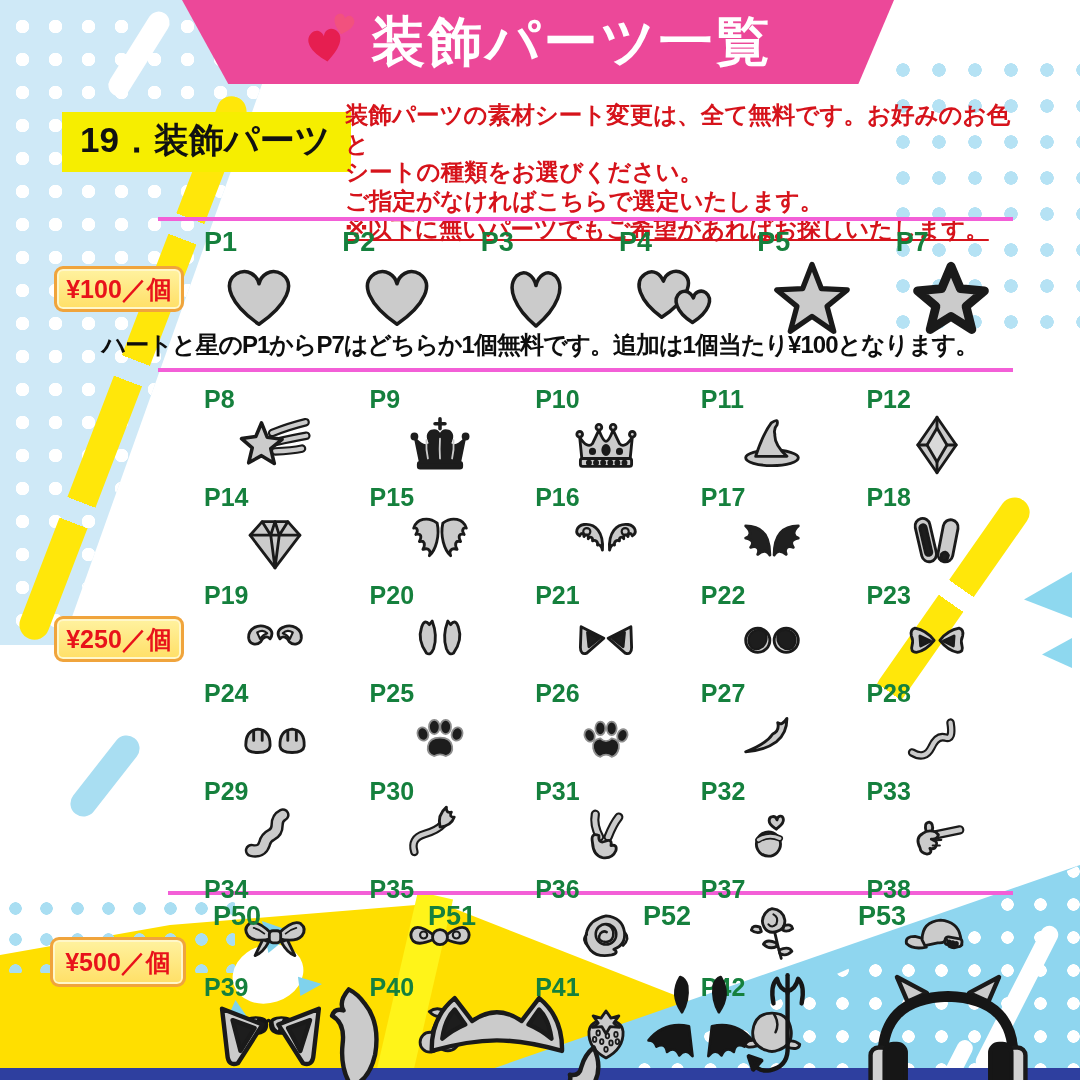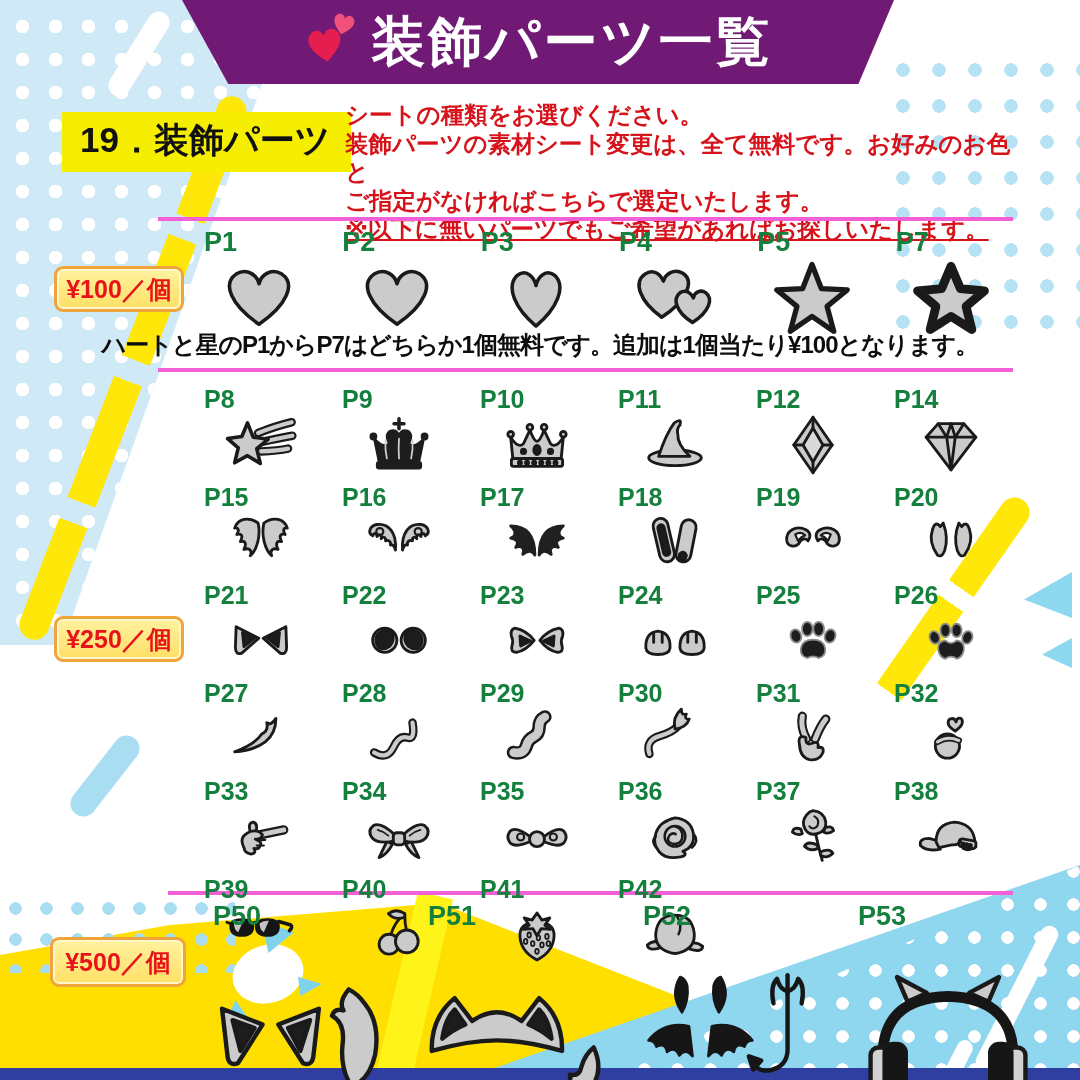--- a/index.html
+++ b/index.html
@@ -40,7 +40,7 @@
   .tri-b3{left:222px;top:1000px;width:30px;height:30px;background:#7fd2ec;clip-path:polygon(0 100%,45% 0,100% 80%);}
   .bottom-bar{left:0;top:1068px;width:1080px;height:12px;background:#2e3f9f;}
   
-  .banner{position:absolute;left:182px;top:0;width:712px;height:84px;background:#701a75;z-index:3;
+  .banner{position:absolute;left:182px;top:0;width:712px;height:84px;background:#ec4899;z-index:3;
     clip-path:polygon(0 0,100% 0,95% 100%,6.5% 100%);display:flex;align-items:center;justify-content:center;gap:12px;}
   .banner h1{margin:0;color:#fff;font-size:54px;font-weight:bold;letter-spacing:3px;}
   .hearts-svg{width:56px;height:56px;margin-top:-8px;}

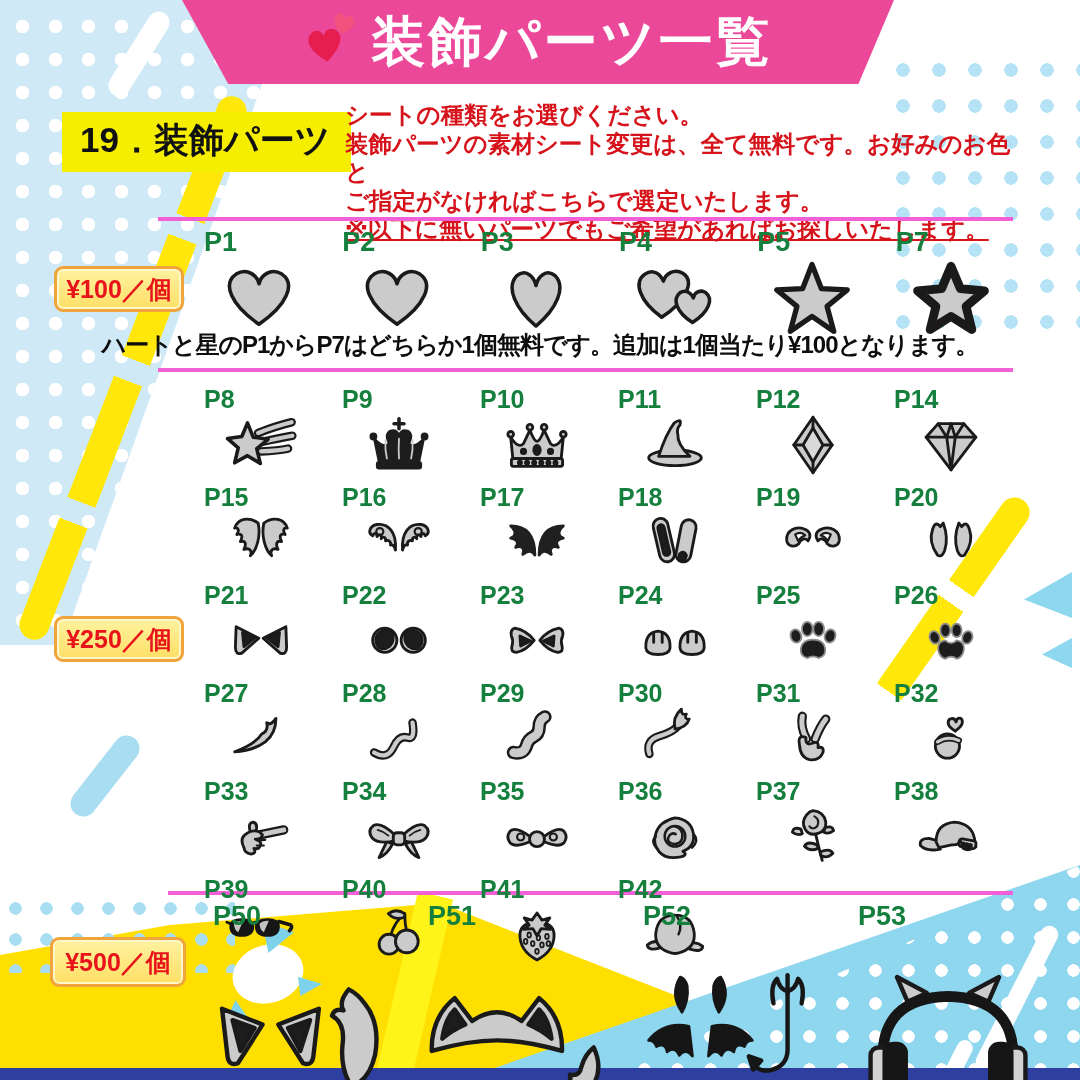--- a/index.html
+++ b/index.html
@@ -128,8 +128,8 @@
   <div class="section-label">19．装飾パーツ</div>
 
   <div class="notice" id="notice">
+      <div>装飾パーツの素材シート変更は、全て無料です。お好みのお色と</div>
       <div>シートの種類をお選びください。</div>
-      <div>装飾パーツの素材シート変更は、全て無料です。お好みのお色と</div>
       <div>ご指定がなければこちらで選定いたします。</div>
       <div class="ul">※以下に無いパーツでもご希望があればお探しいたします。</div>
     </div>

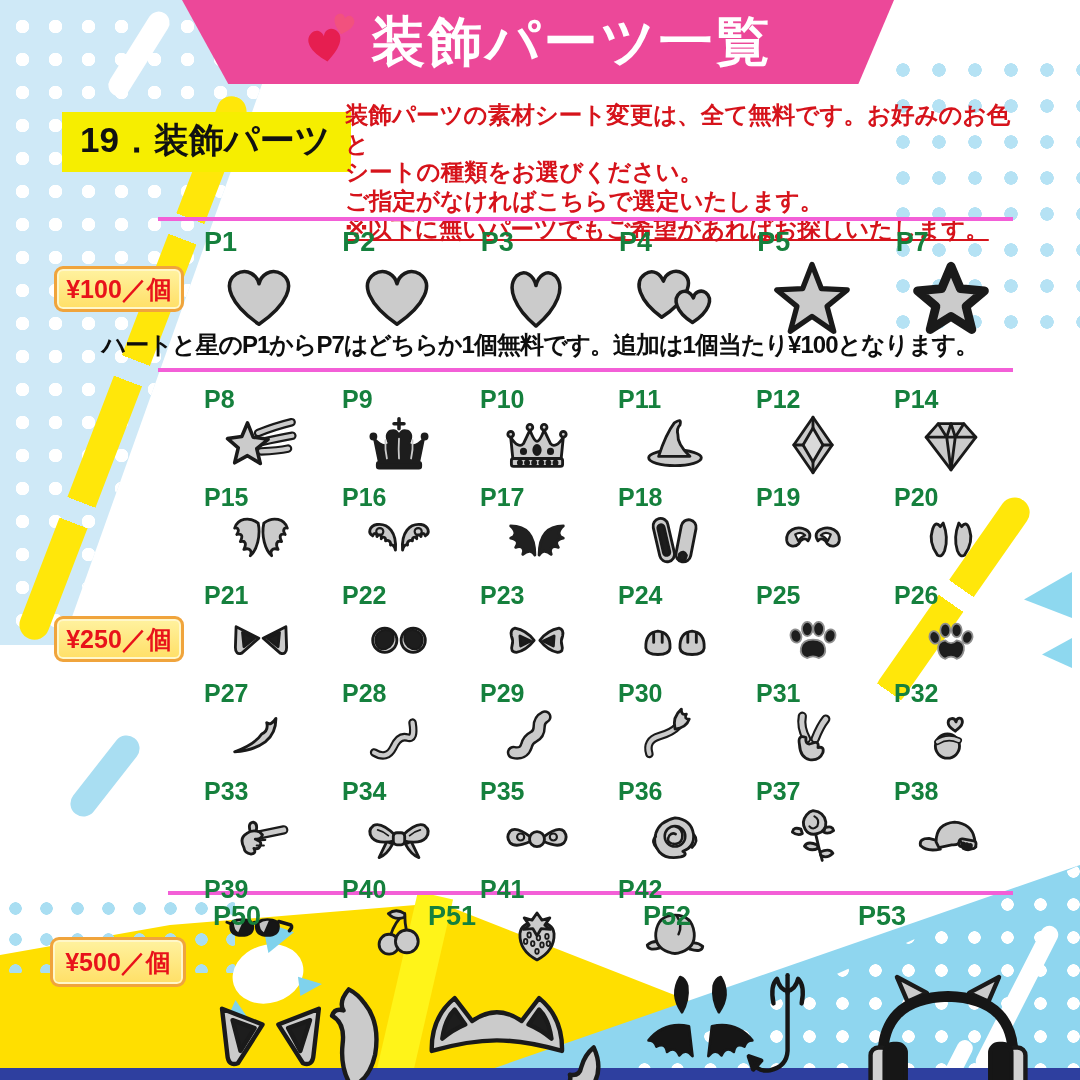--- a/index.html
+++ b/index.html
@@ -67,7 +67,7 @@
   .row-100{position:absolute;left:190px;top:228px;width:830px;display:flex;z-index:2;}
   .row-100 .part{flex:1;}
   .grid-250{position:absolute;left:192px;top:386px;width:828px;display:grid;
-    grid-template-columns:repeat(6,1fr);grid-auto-rows:98px;z-index:2;}
+    grid-template-columns:repeat(5,1fr);grid-auto-rows:98px;z-index:2;}
   .row-500{position:absolute;left:195px;top:902px;width:860px;display:flex;z-index:2;}
   .row-500 .part{flex:1;gap:37px;}
   .part{display:flex;flex-direction:column;align-items:flex-start;}

